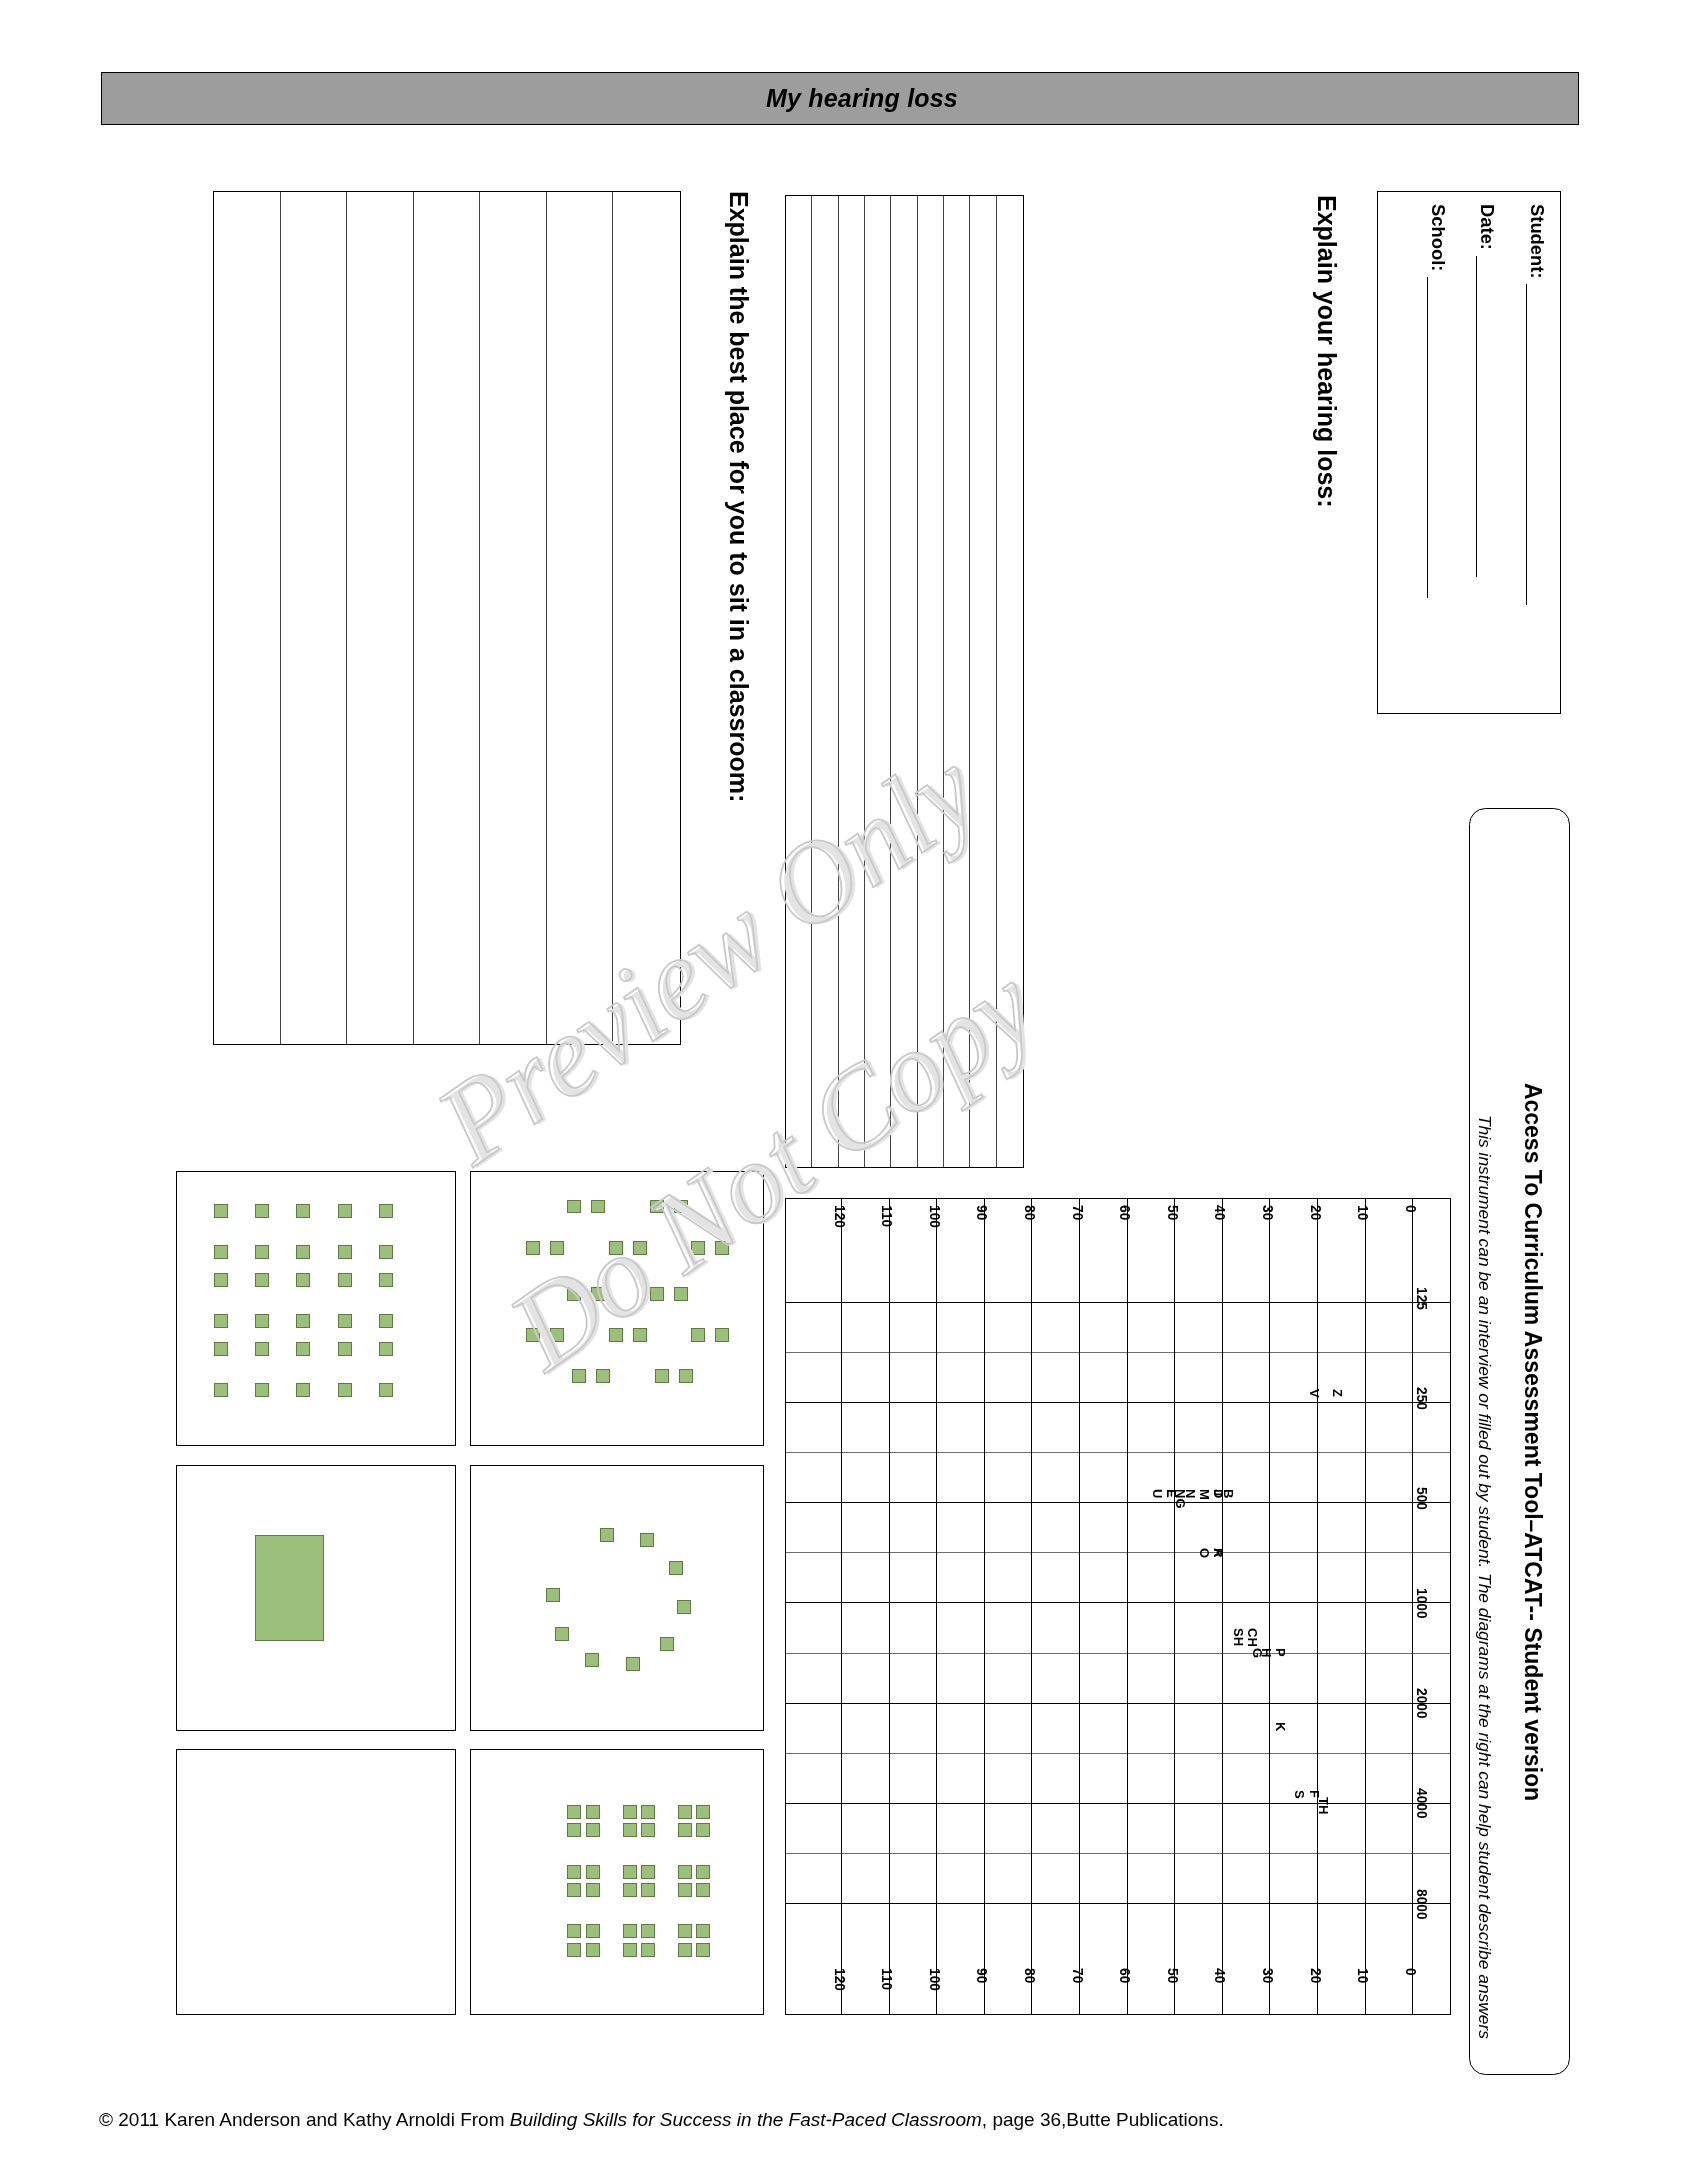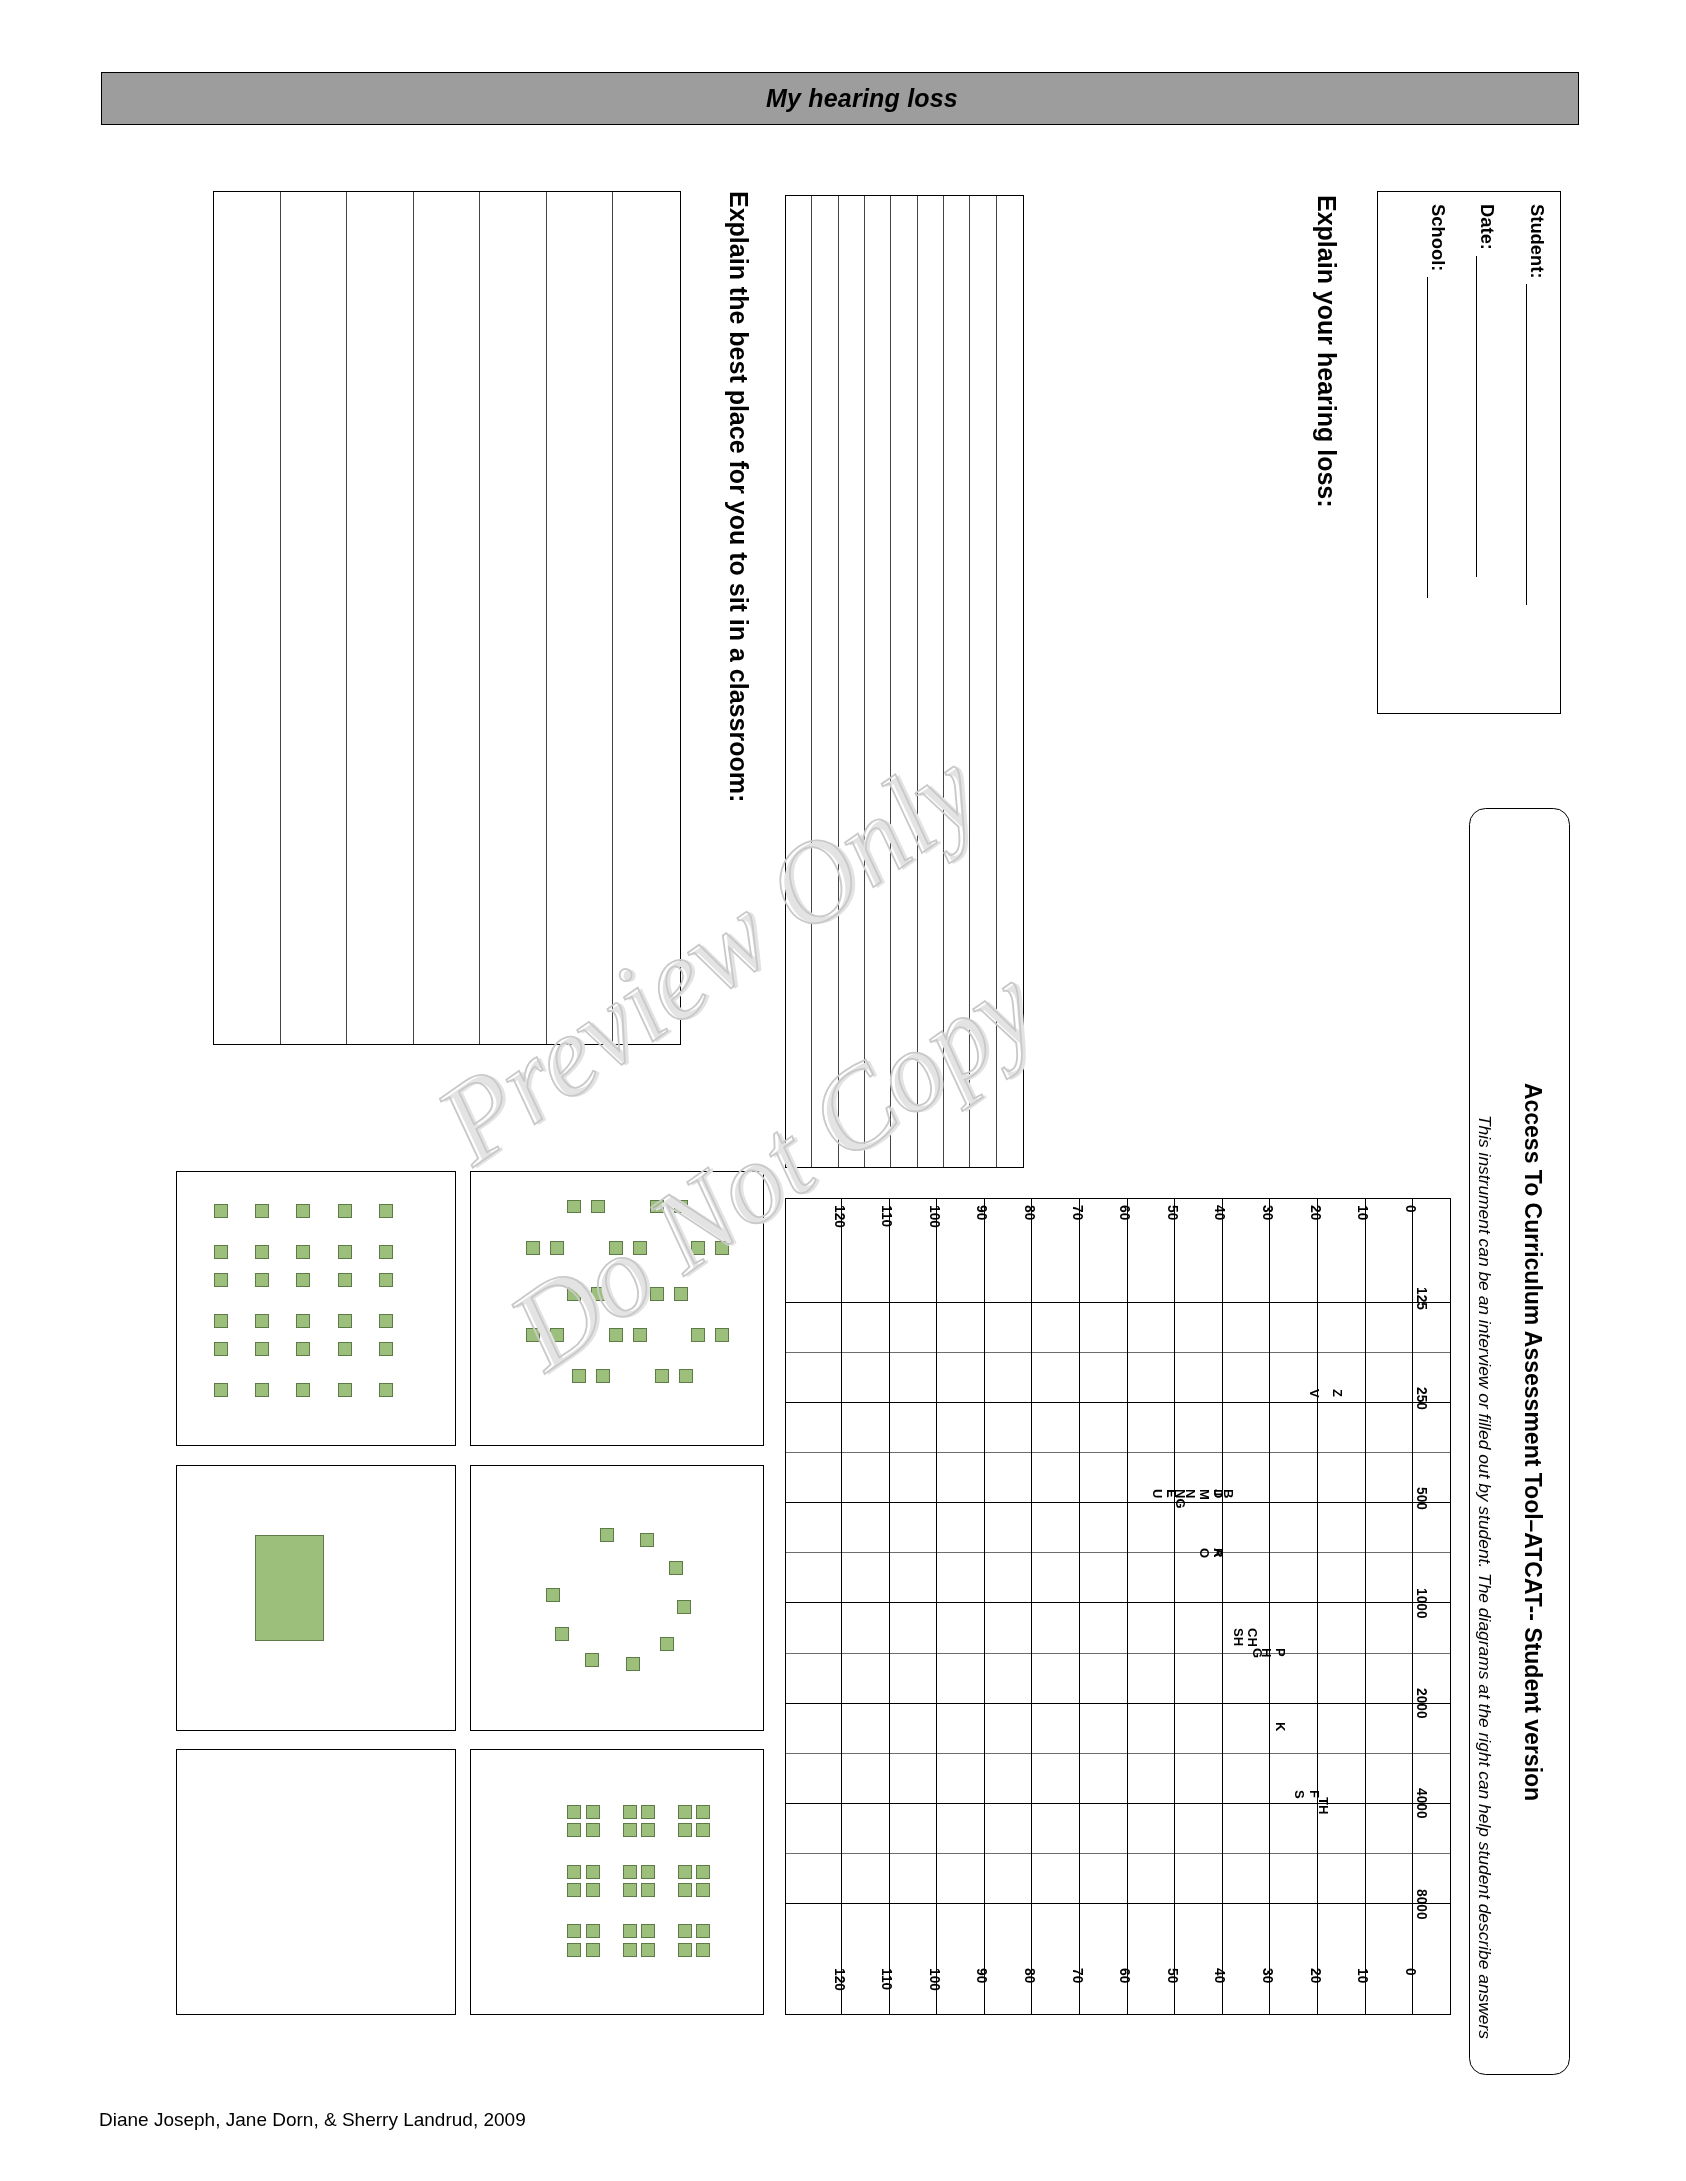--- a/index.html
+++ b/index.html
@@ -444,7 +444,6 @@
   </div>
 
   <div class="footer">
-    <div>Diane Joseph, Jane Dorn, &amp; Sherry Landrud, 2009</div>
   </div>
 
 </div>

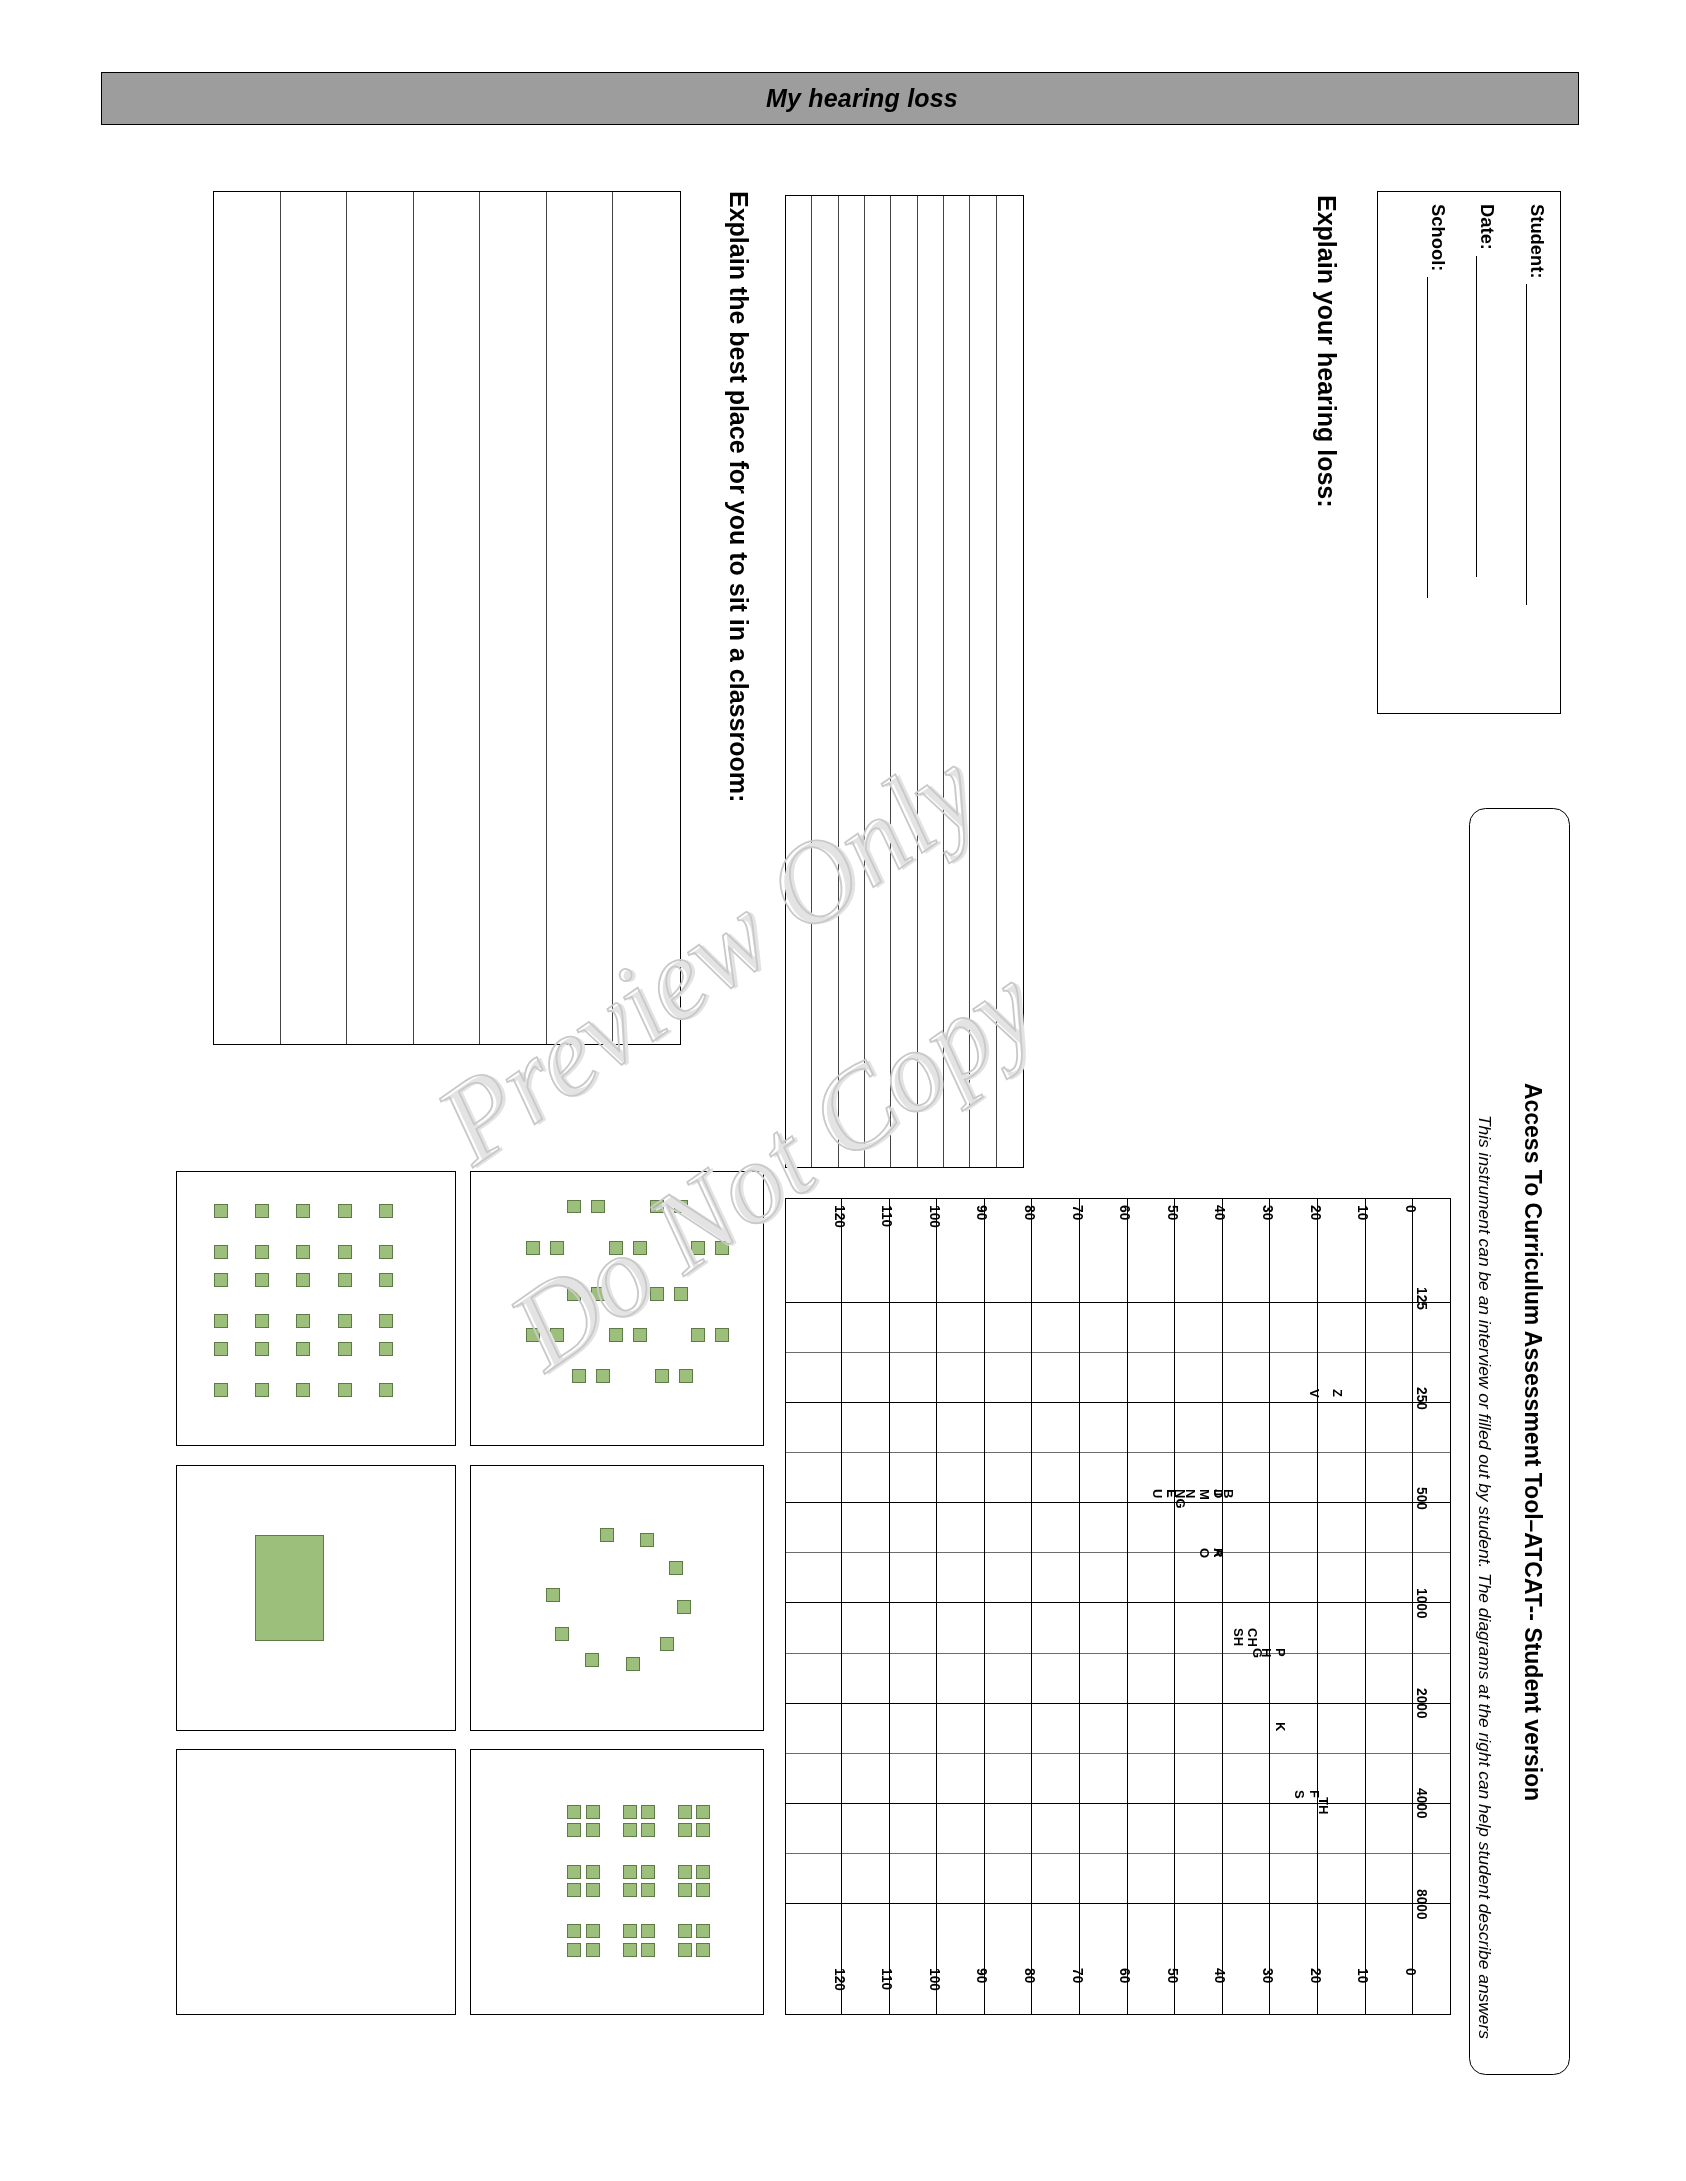--- a/index.html
+++ b/index.html
@@ -444,6 +444,9 @@
   </div>
 
   <div class="footer">
+    <div>
+      <span>© 2011 Karen Anderson and Kathy Arnoldi  From </span><span class="em">Building Skills for Success in the Fast-Paced Classroom</span><span>, page 36,Butte Publications.</span>
+    </div>
   </div>
 
 </div>

